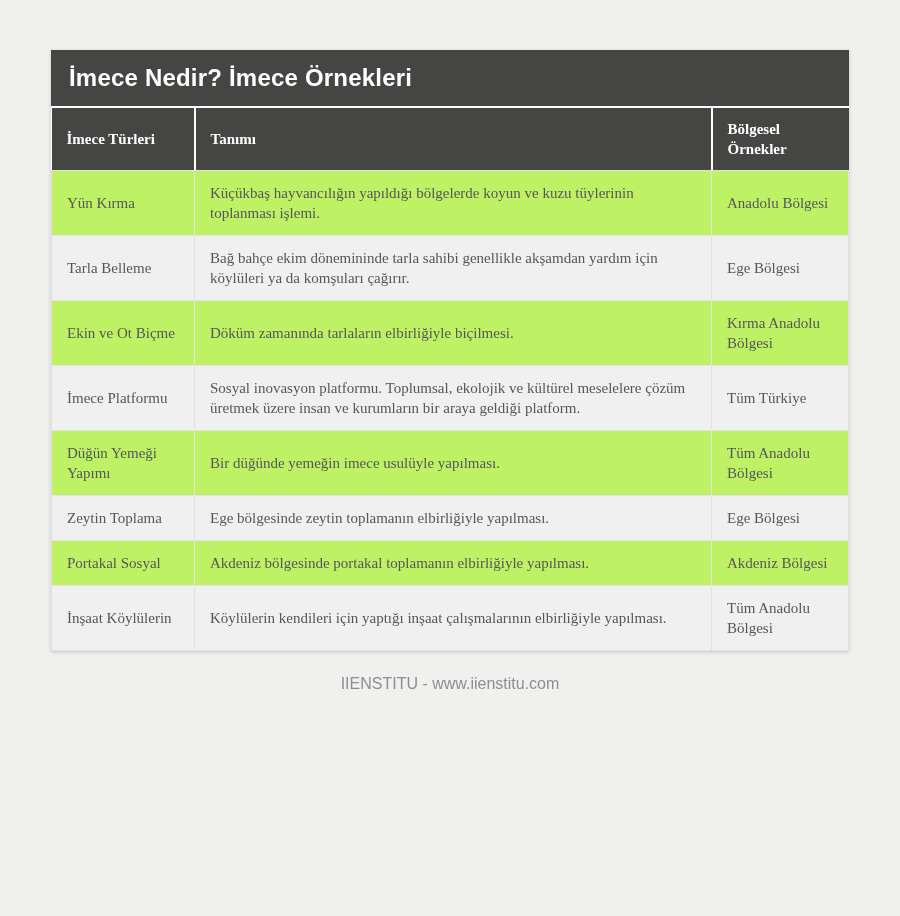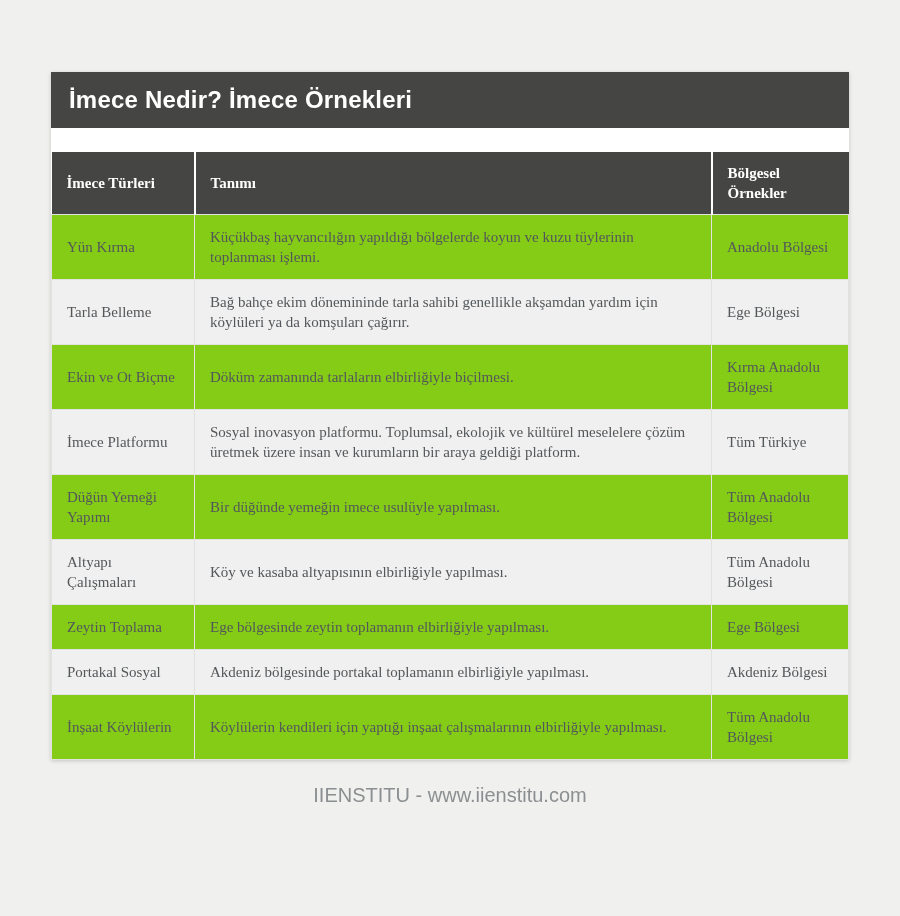--- a/index.html
+++ b/index.html
@@ -2,7 +2,7 @@
 <html lang="tr"><head>
 <meta charset="utf-8">
 <style>
-  * { box-sizing: border-box; margin-top: 22px; }
+  * { box-sizing: border-box; }
   html, body {
     margin: 0;
     padding: 0;

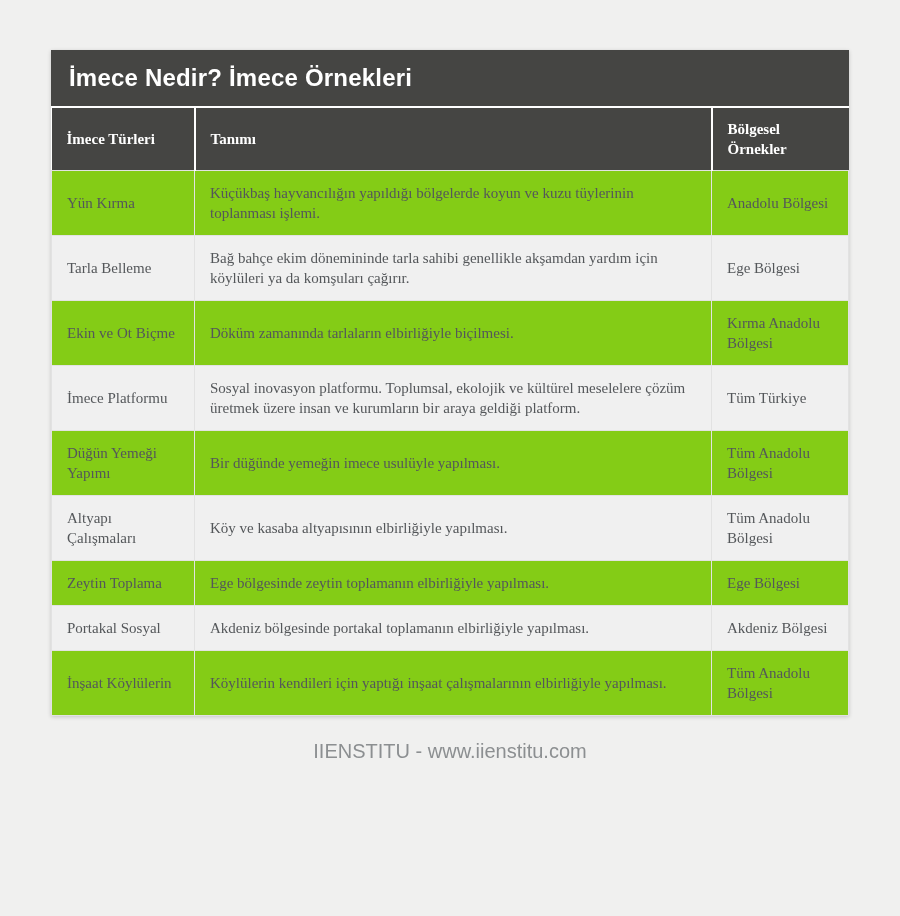--- a/index.html
+++ b/index.html
@@ -60,7 +60,7 @@
     padding: 12px 15px;
     border: 1px solid #e2e2e2;
   }
-  .imece-table tbody tr { background: #84cc16; }
+  .imece-table tbody tr { background: #bef264; }
   .imece-table tbody tr:nth-child(even) { background: #f0f0f0; }
   .footer-credit {
     margin-top: 24px;

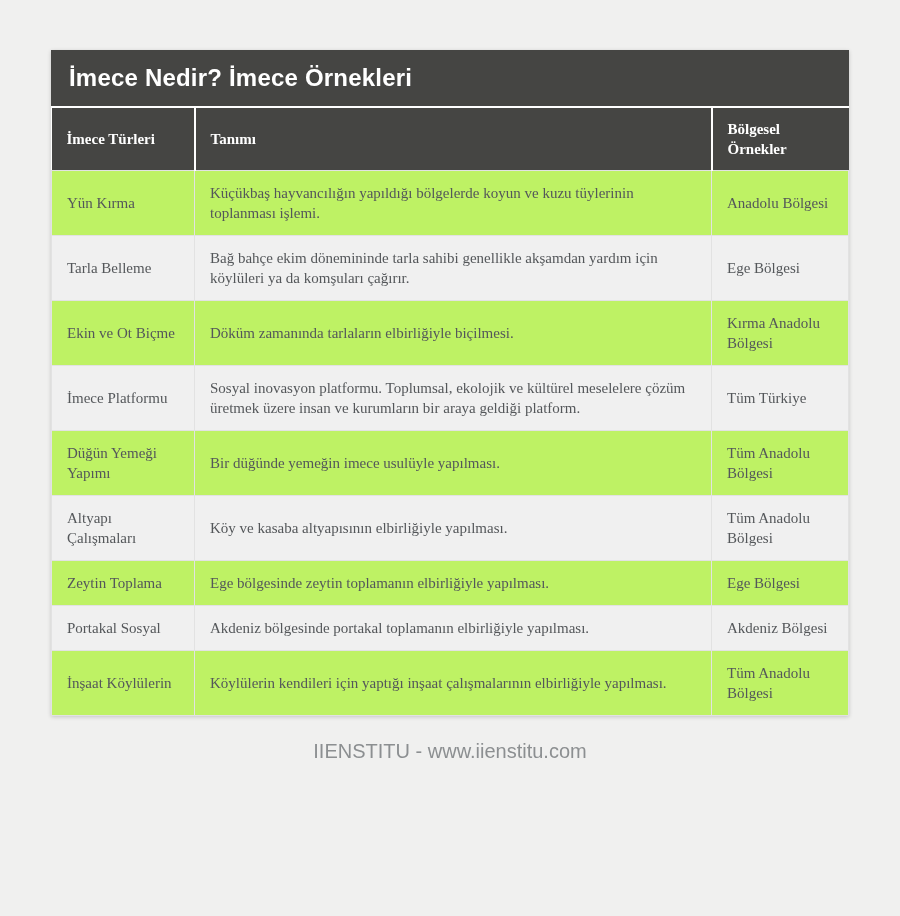--- a/index.html
+++ b/index.html
@@ -114,11 +114,6 @@
         <td>Tüm Anadolu Bölgesi</td>
       </tr>
       <tr>
-        <td>Altyapı Çalışmaları</td>
-        <td>Köy ve kasaba altyapısının elbirliğiyle yapılması.</td>
-        <td>Tüm Anadolu Bölgesi</td>
-      </tr>
-      <tr>
         <td>Zeytin Toplama</td>
         <td>Ege bölgesinde zeytin toplamanın elbirliğiyle yapılması.</td>
         <td>Ege Bölgesi</td>

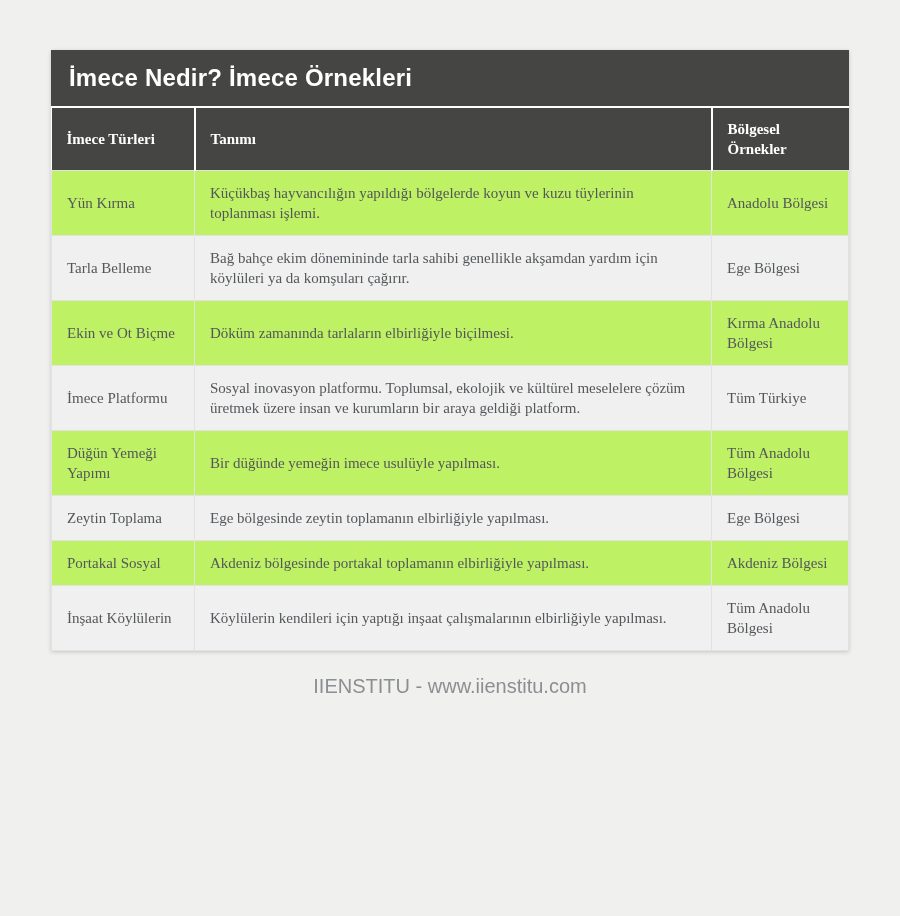--- a/index.html
+++ b/index.html
@@ -65,7 +65,7 @@
   .footer-credit {
     margin-top: 24px;
     text-align: center;
-    font-size: 20px;
+    font-size: 16px;
     color: #8c8f91;
   }
 </style>

